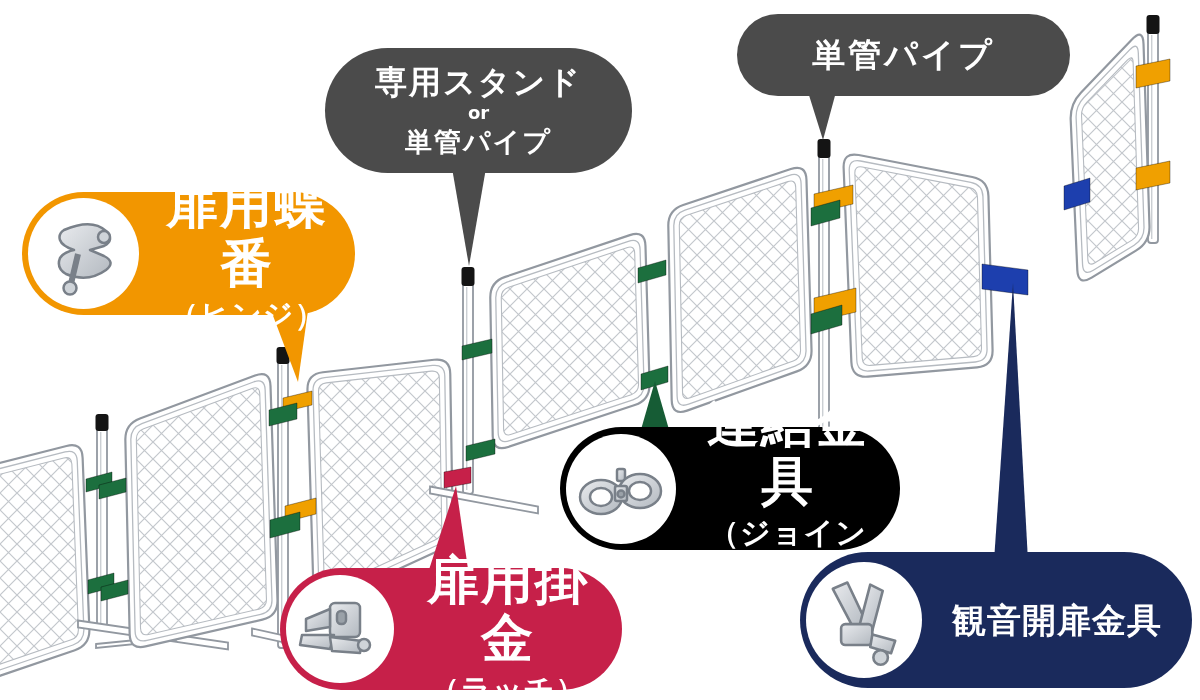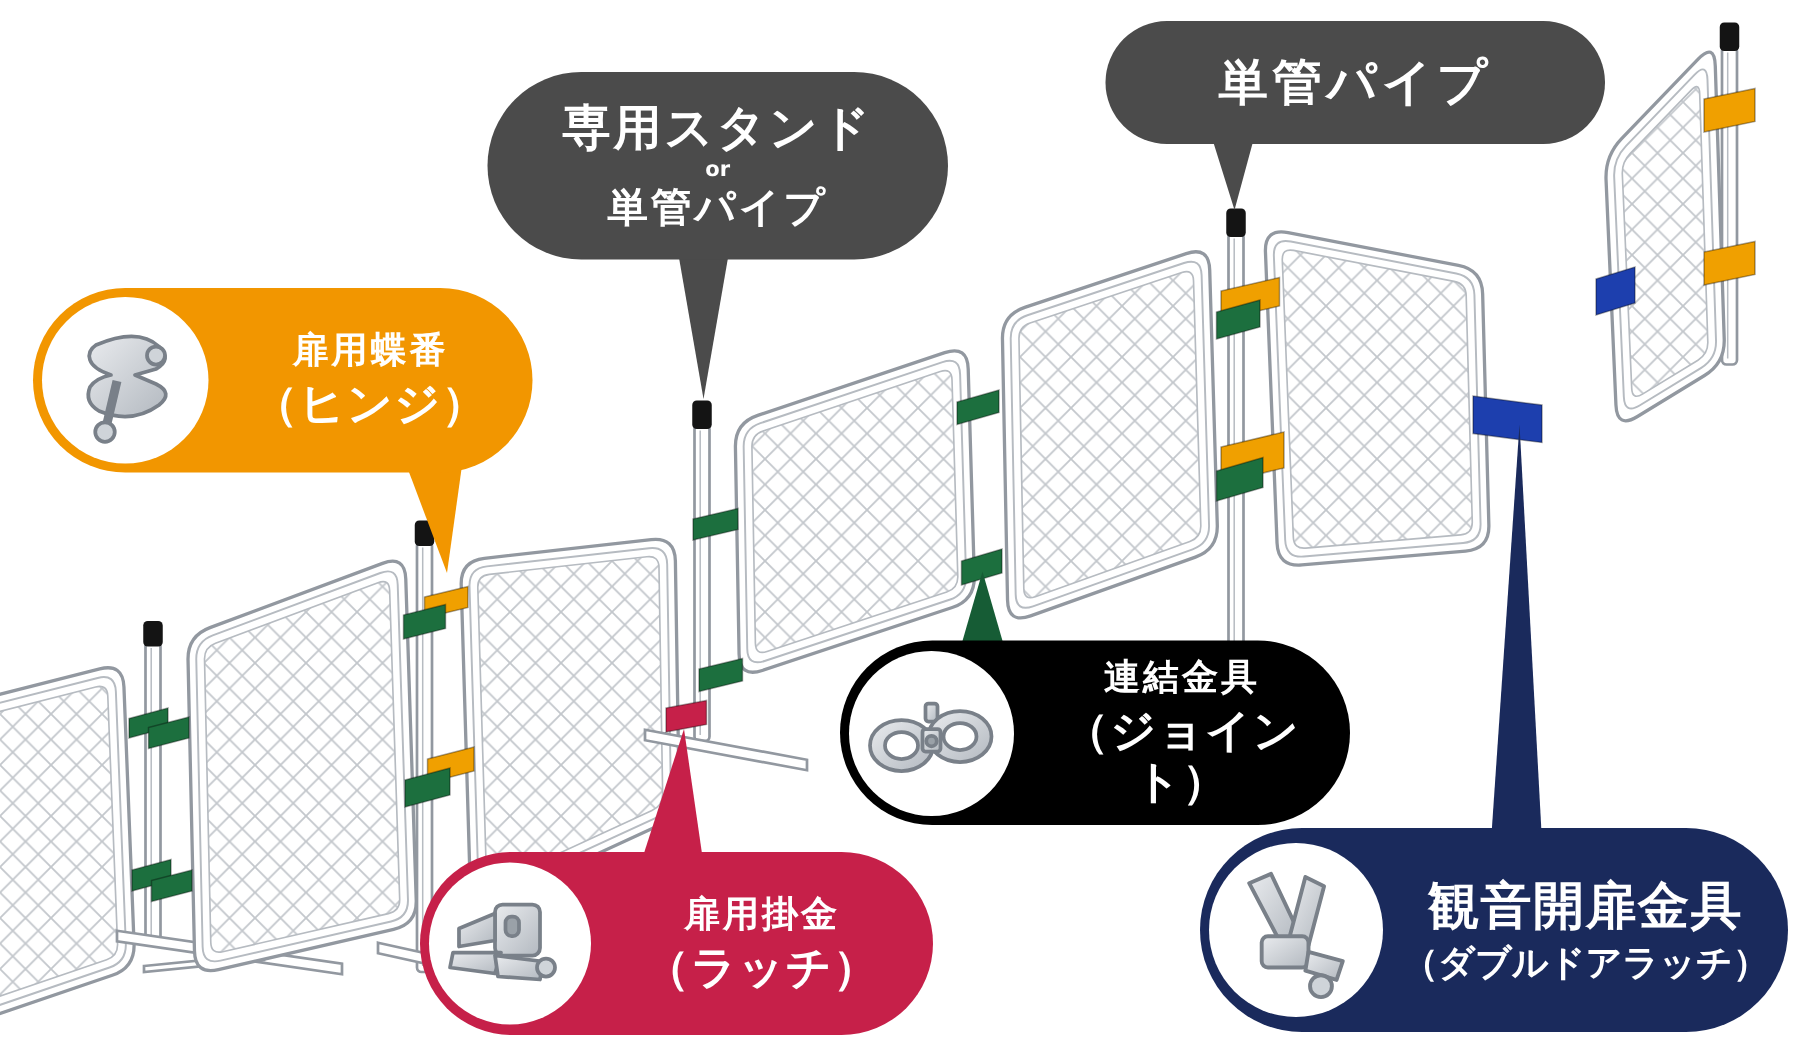--- a/index.html
+++ b/index.html
@@ -22,7 +22,7 @@
   .bubble .sub{margin-top:6px; letter-spacing:1px;}
   .bubble.gray{flex-direction:column; justify-content:center; text-align:center; line-height:1.15;}
   .gl1{font-size:32px; letter-spacing:2px;}
-  .gl2{font-size:14px; margin:2px 0;}
+  .gl2{font-size:18px; margin:2px 0;}
   .gl3{font-size:27px; letter-spacing:2px;}
   .b-pipe{font-size:33px; letter-spacing:3px;}
   .b-hinge .title,.b-joint .title,.b-latch .title{font-size:24px;}

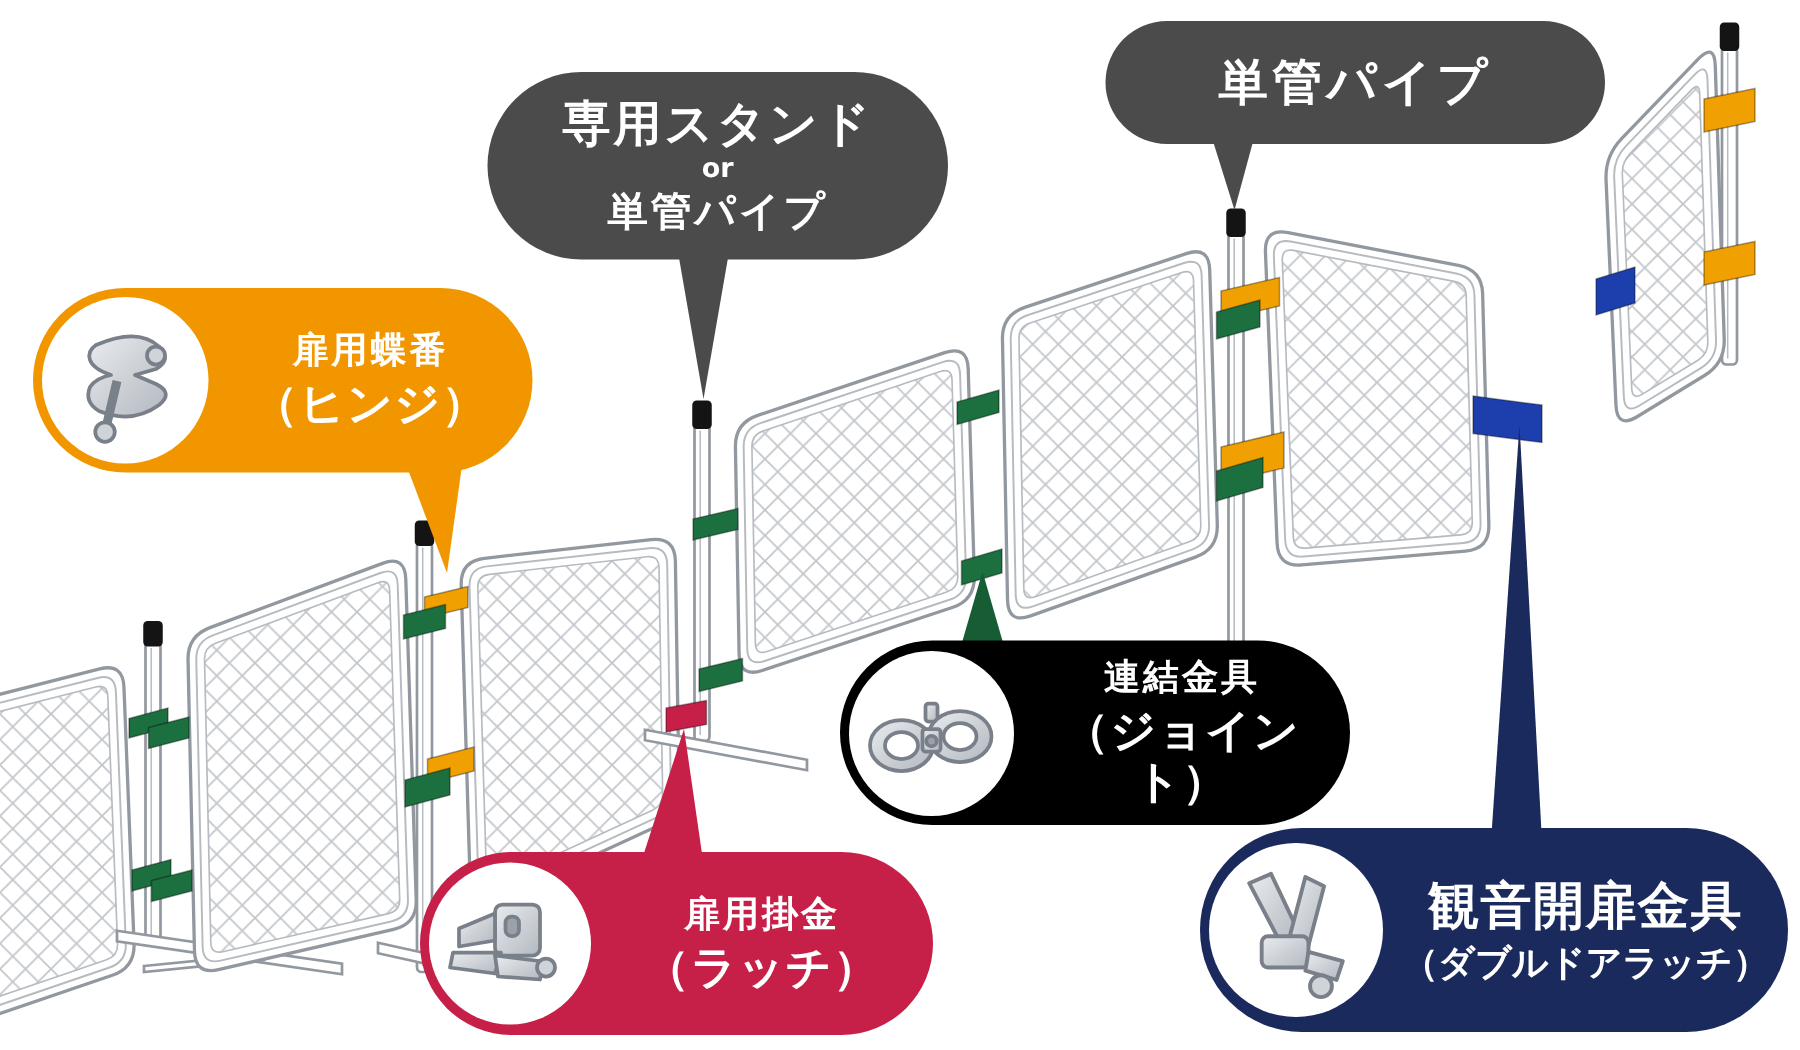--- a/index.html
+++ b/index.html
@@ -25,7 +25,7 @@
   .gl2{font-size:18px; margin:2px 0;}
   .gl3{font-size:27px; letter-spacing:2px;}
   .b-pipe{font-size:33px; letter-spacing:3px;}
-  .b-hinge .title,.b-joint .title,.b-latch .title{font-size:24px;}
+  .b-hinge .title,.b-joint .title,.b-latch .title{font-size:52px;}
   .b-hinge .sub,.b-joint .sub,.b-latch .sub{font-size:30px;}
   .b-dlatch .title{font-size:34px; letter-spacing:1px;}
   .b-dlatch .sub{font-size:24px; letter-spacing:0;}

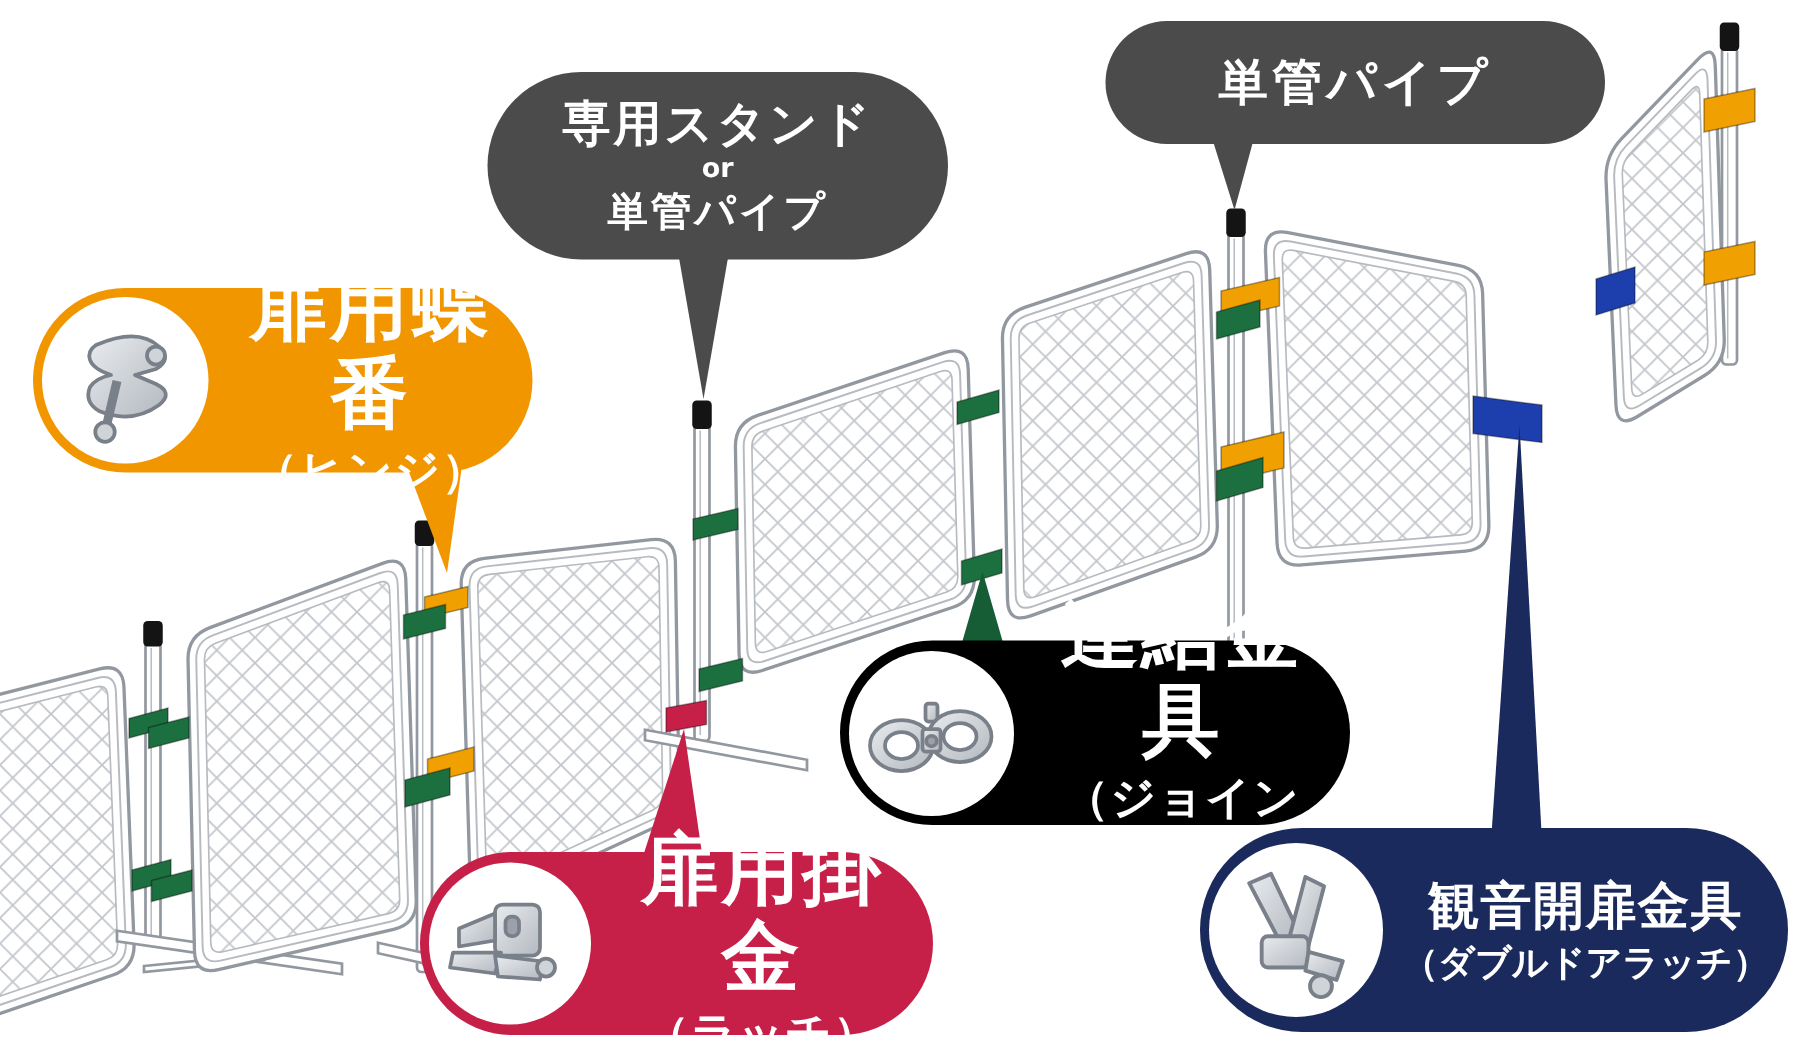--- a/index.html
+++ b/index.html
@@ -214,7 +214,6 @@
     </div>
     <div class="txt">
       <div class="title">観音開扉金具</div>
-      <div class="sub">（ダブルドアラッチ）</div>
     </div>
   </div>
 

